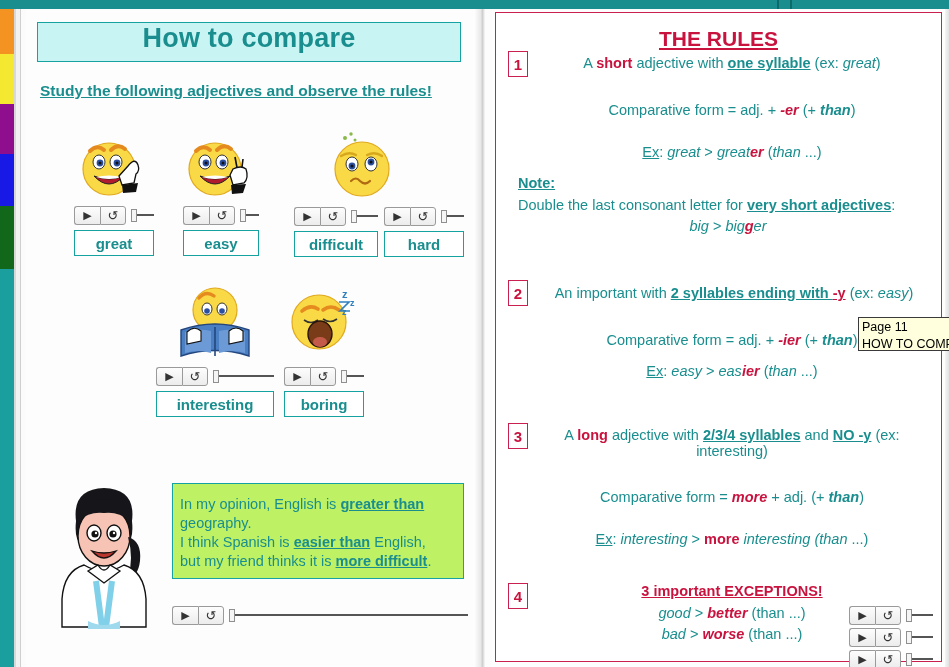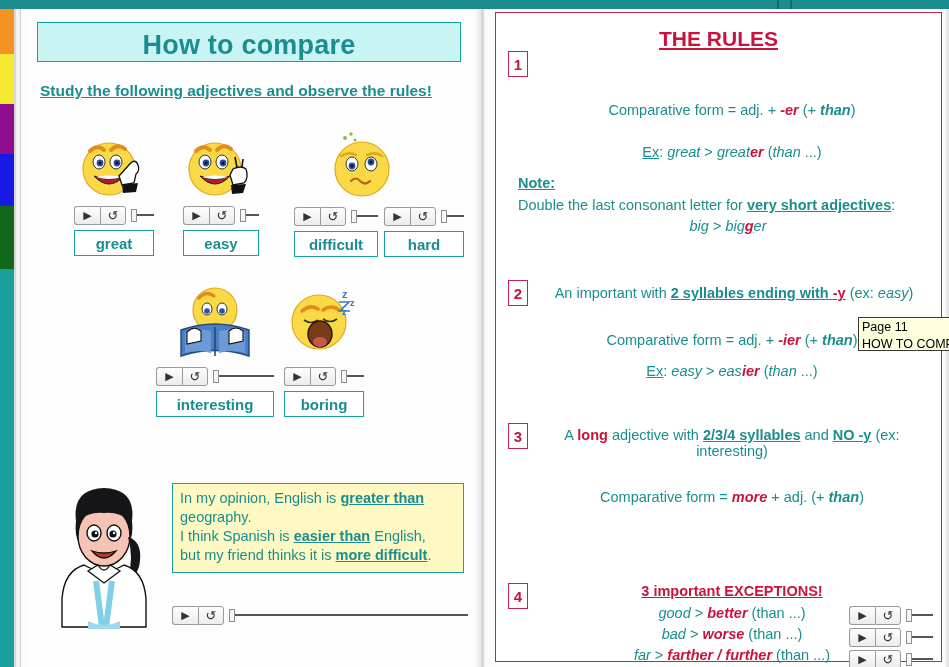--- a/index.html
+++ b/index.html
@@ -28,7 +28,7 @@
 
   .title-box{position:absolute;left:11px;top:13px;width:424px;height:40px;
     background:#c9f4f4;border:1px solid #17a2a2;box-sizing:border-box;
-    display:flex;align-items:flex-end;justify-content:center;}
+    display:flex;align-items:flex-start;justify-content:center;}
   .title-box span{color:#1a8e8e;font-size:27px;font-weight:bold;letter-spacing:.2px;}
 
   .subtitle{position:absolute;left:14px;top:73px;width:426px;text-align:left;

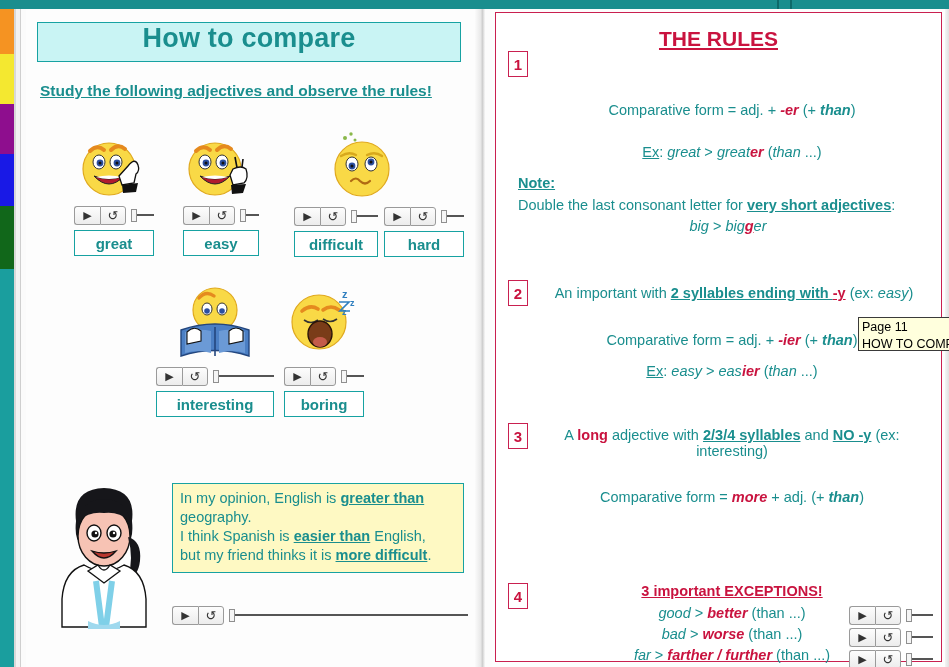--- a/index.html
+++ b/index.html
@@ -320,6 +320,9 @@
       <div class="rules-title">THE RULES</div>
 
       <div class="num" style="left:12px;top:38px">1</div>
+      <div class="rline" style="left:36px;top:42px;width:400px">
+        <span>A </span><span class="r">short</span><span> adjective with </span><span class="u">one syllable</span><span> (ex: </span><span class="i">great</span><span>)</span>
+      </div>
       <div class="rline" style="left:36px;top:89px;width:400px">
         <span>Comparative form = adj. + </span><span class="ri">-er</span><span> (+ </span><span class="bi">than</span><span>)</span>
       </div>

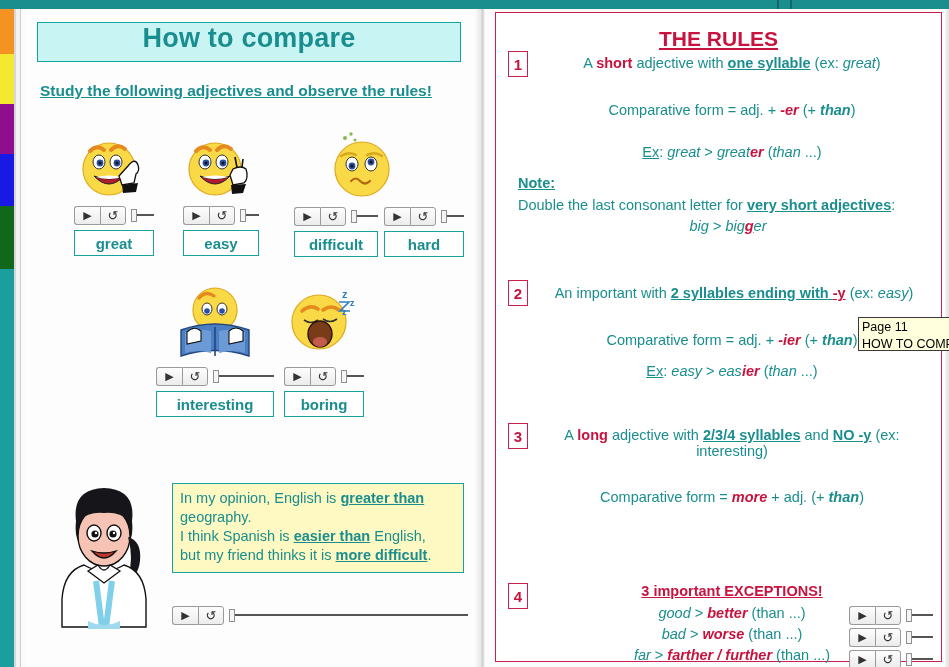--- a/index.html
+++ b/index.html
@@ -54,7 +54,7 @@
   
   .girl{position:absolute;left:28px;top:472px;width:100px;height:150px;}
   .speech{position:absolute;left:146px;top:474px;width:292px;
-    border:1px solid #17a2a2;background:#fef9c3;box-sizing:border-box;padding:5px 7px 6px 7px;
+    border:1px solid #17a2a2;background:#bef264;box-sizing:border-box;padding:11px 7px 6px 7px;
     color:#1a8e8e;font-size:14.5px;line-height:1.32;}
   .speech b{font-weight:bold;text-decoration:underline;}
   .speech-player{position:absolute;left:146px;top:592px;width:296px;}

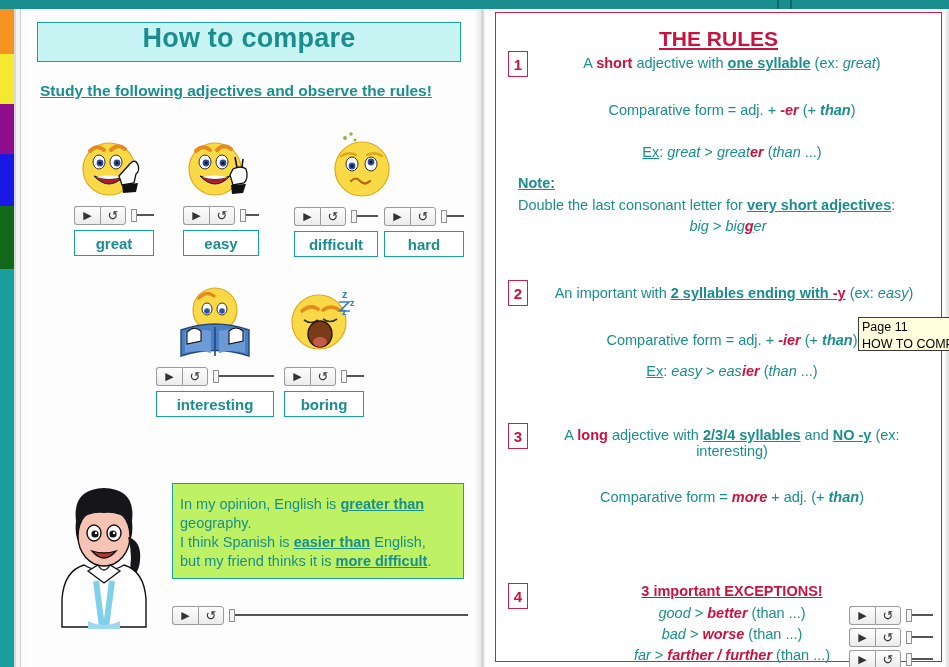--- a/index.html
+++ b/index.html
@@ -358,6 +358,9 @@
       <div class="rline" style="left:36px;top:476px;width:400px">
         <span>Comparative form = </span><span class="ri">more</span><span>  + adj. (+ </span><span class="bi">than</span><span>)</span>
       </div>
+      <div class="rline" style="left:36px;top:518px;width:400px">
+        <span class="uu">Ex</span><span>: </span><span class="i">interesting</span><span> &gt; </span><span class="r">more</span><span class="i"> interesting (</span><span class="i">than</span><span> ...)</span>
+      </div>
 
       <div class="num" style="left:12px;top:570px">4</div>
       <div class="rline" style="left:36px;top:570px;width:400px;color:#c9133f;font-weight:bold;text-decoration:underline">3 important EXCEPTIONS!</div>

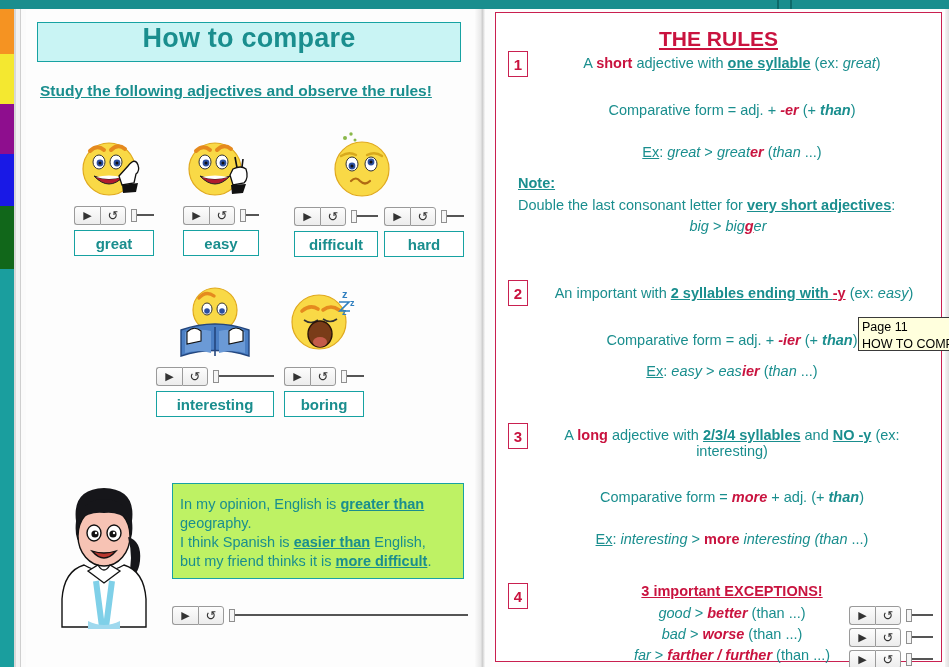--- a/index.html
+++ b/index.html
@@ -370,9 +370,6 @@
       <div class="rline" style="left:36px;top:613px;width:400px">
         <span class="i">bad</span><span> &gt; </span><span class="ri">worse</span><span> (than ...)</span>
       </div>
-      <div class="rline" style="left:36px;top:634px;width:400px">
-        <span class="i">far</span><span> &gt; </span><span class="ri">farther / further</span><span> (than ...)</span>
-      </div>
 
       <div class="exc-players">
         <div class="player">

